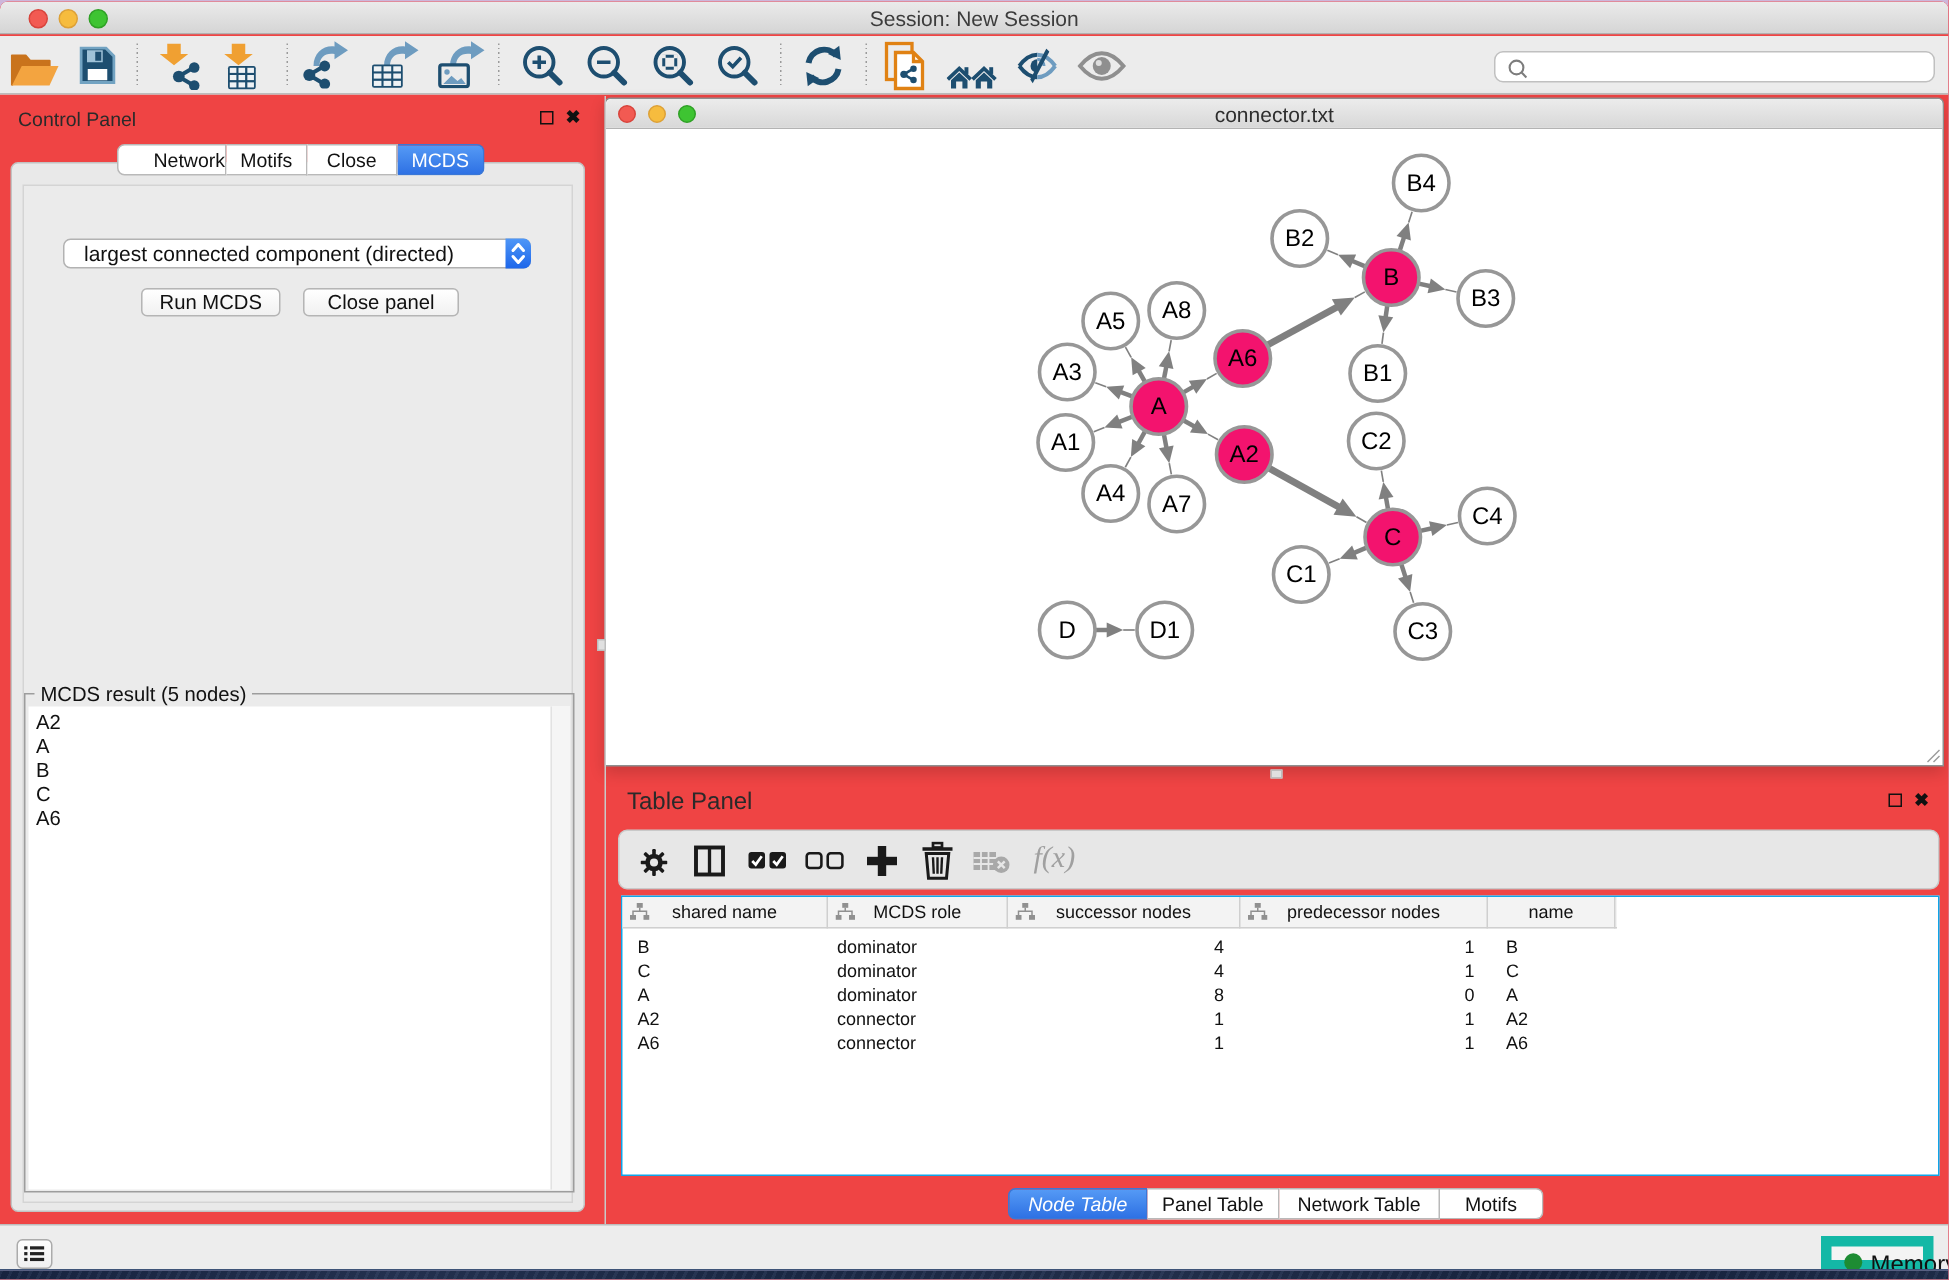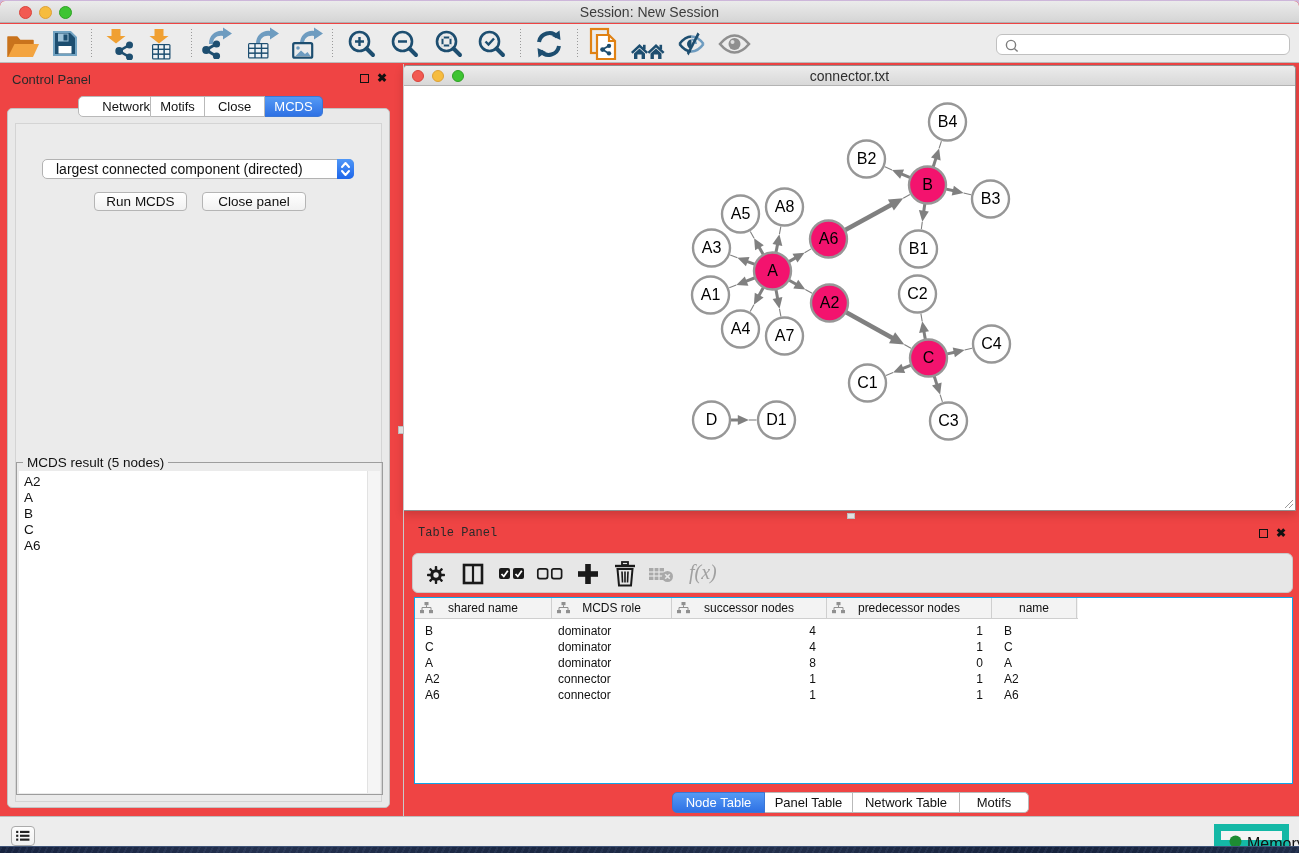--- a/index.html
+++ b/index.html
@@ -49,7 +49,7 @@
 .ntl { position:absolute; top:4px; width:12px; height:12px; border-radius:50%; }
 .nettitle .t { position:absolute; top:2px; width:100%; text-align:center; font-size:14px; color:#2e2e2e; }
 
-.tp-title { position:absolute; left:418px; top:525px; font-size:12px; color:#2a2a2a;font-family:Liberation Mono, monospace; }
+.tp-title { position:absolute; left:418px; top:525px; font-size:16px; color:#2a2a2a; }
 .tp-toolbar { position:absolute; left:412px; top:552px; width:881px; height:40px; background:#e7e7e7; border:1px solid #c9c9c9; border-radius:6px; }
 .tablebox { position:absolute; left:414px; top:596px; width:879px; height:187px; background:#fff; border:1px solid #0ea5e9; }
 .thead { position:absolute; left:0; top:0; width:663px; height:21px; background:#f3f3f3; border-bottom:1px solid #cfcfcf; font-size:12px; color:#111; }

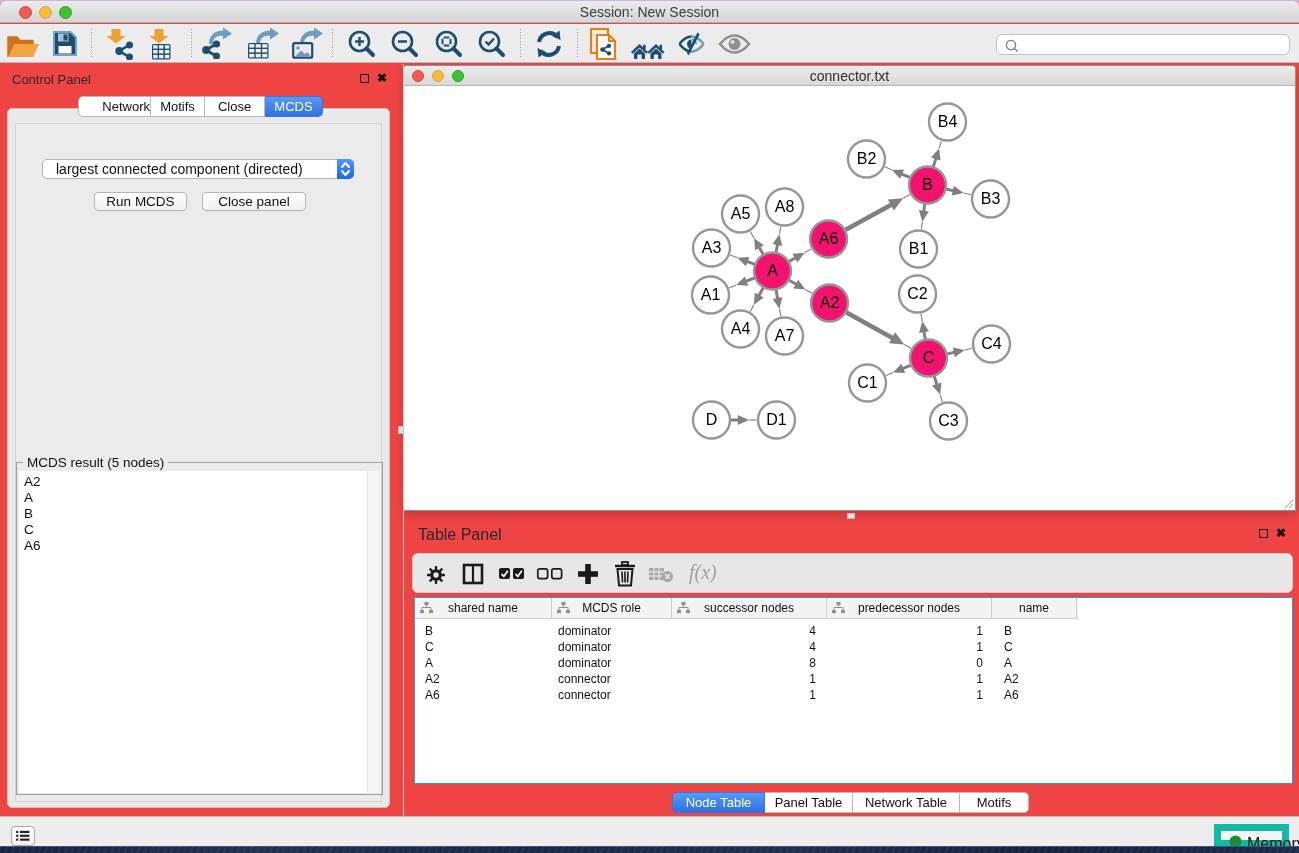--- a/index.html
+++ b/index.html
@@ -57,7 +57,7 @@
 .trow { position:absolute; font-size:12px; color:#111; }
 .btabs { position:absolute; left:672px; top:791px; height:21px; display:flex; z-index:4; }
 .btab { height:21px; line-height:20px; font-size:13px; color:#111; background:#fff; border:1px solid #b9b9b9; border-left:none; text-align:center; }
-.btab.sel { background:linear-gradient(#559af5,#2e71e4); color:#fff; border-color:#3a77d6; border-radius:5px 0 0 5px; border-left:1px solid #3a77d6; }
+.btab.sel { background:linear-gradient(#559af5,#2e71e4); color:#fff; border-color:#3a77d6; border-radius:5px 0 0 5px; border-left:1px solid #3a77d6;font-style:italic; }
 .btab.last { border-radius:0 5px 5px 0; }
 </style>
 </head>

